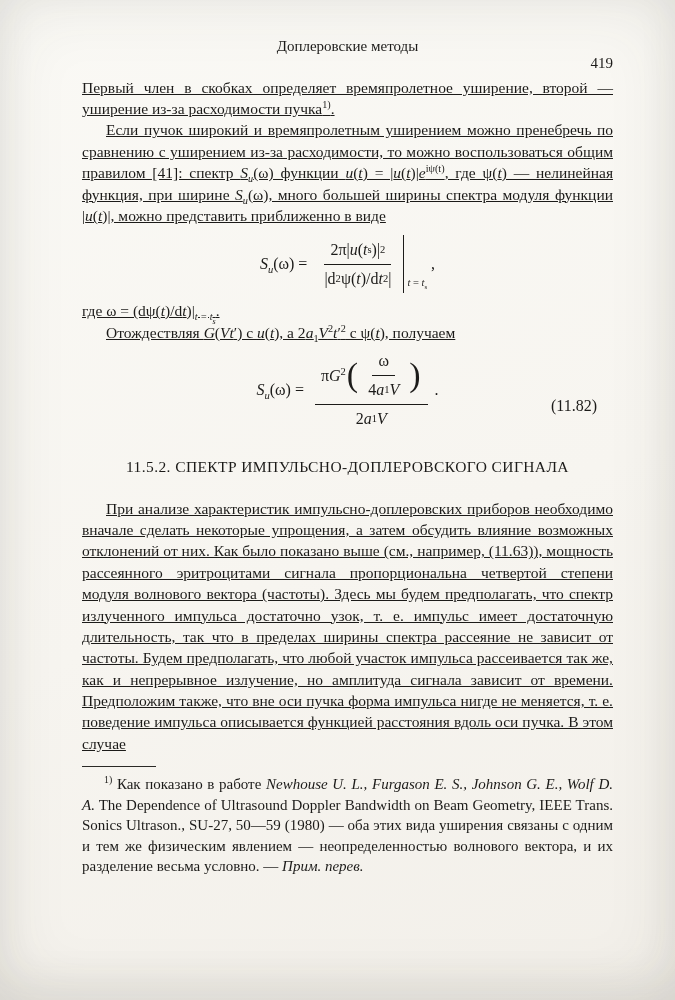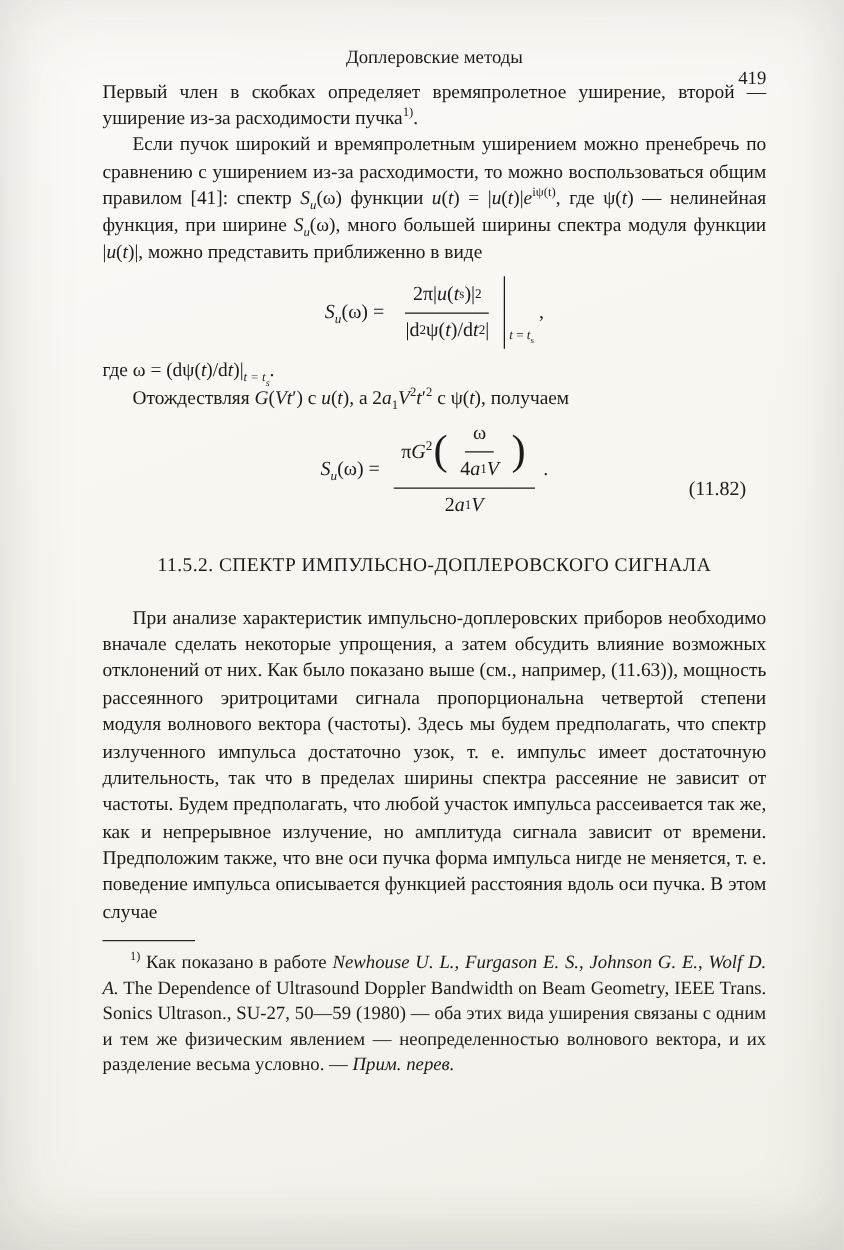--- a/index.html
+++ b/index.html
@@ -17,7 +17,7 @@
     font-size:15.5px;
     line-height:1.38;
   }
-  .header { position:relative; text-align:center; margin-bottom:6px; font-size:15px; }
+  .header { position:relative; text-align:center; margin-bottom:20px; font-size:15px; }
   .page-number { position:absolute; right:0; top:17px; }
   .para { margin:0; text-align:justify; }
   .para.indent { text-indent:24px; }

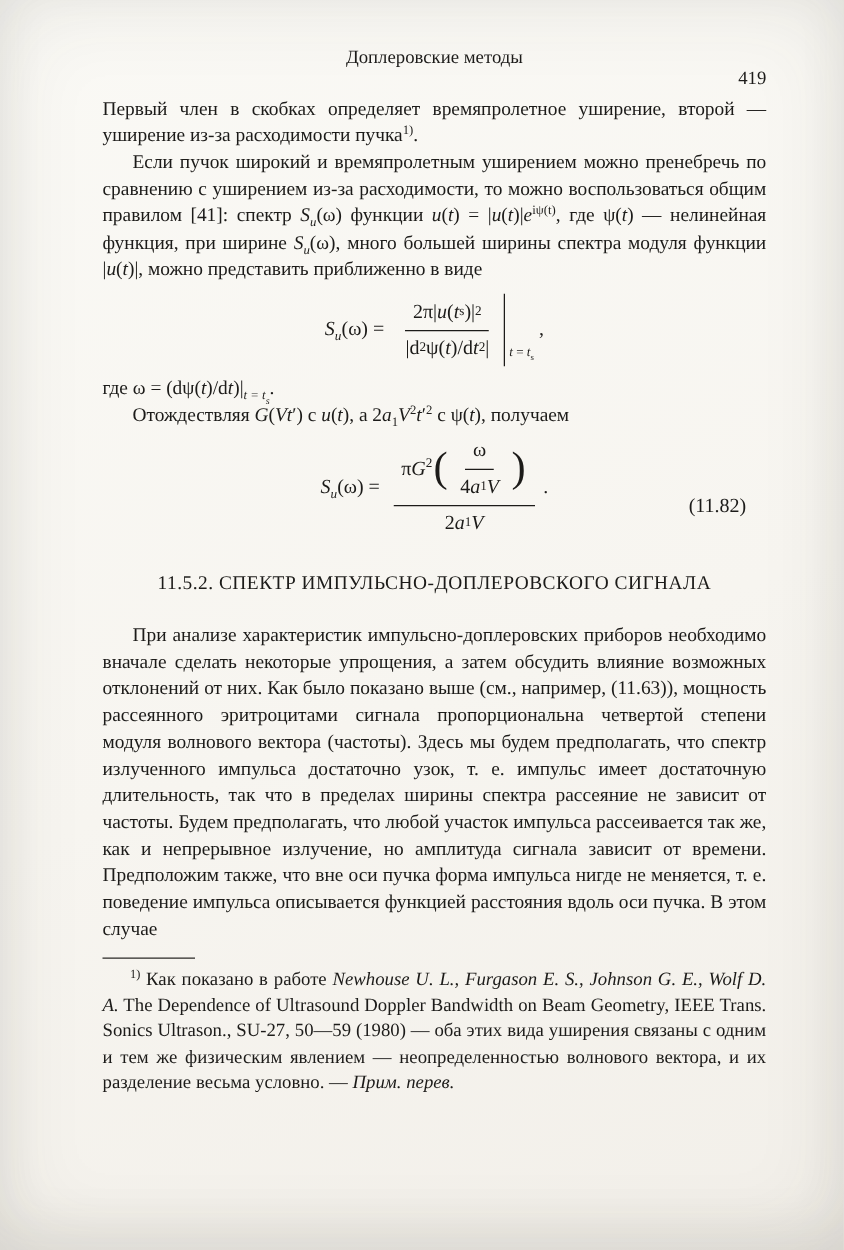--- a/index.html
+++ b/index.html
@@ -19,7 +19,7 @@
   }
   .header { position:relative; text-align:center; margin-bottom:20px; font-size:15px; }
   .page-number { position:absolute; right:0; top:17px; }
-  .para { margin:0; text-align:justify; }
+  .para { margin:0; text-align:justify;text-decoration:underline; }
   .para.indent { text-indent:24px; }
   .para.no-indent { text-indent:0; }
   .seg-i { font-style:italic; }

